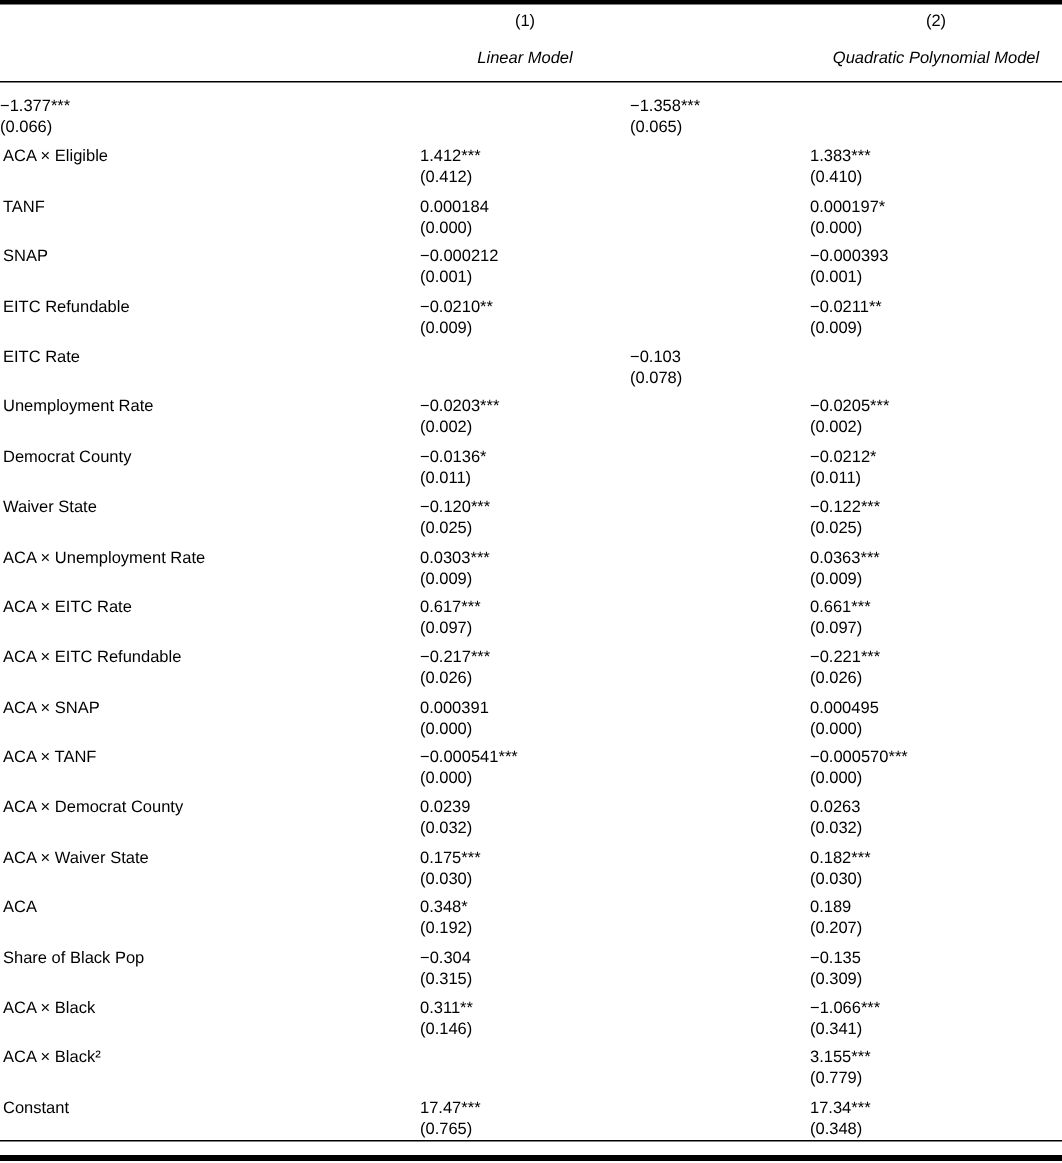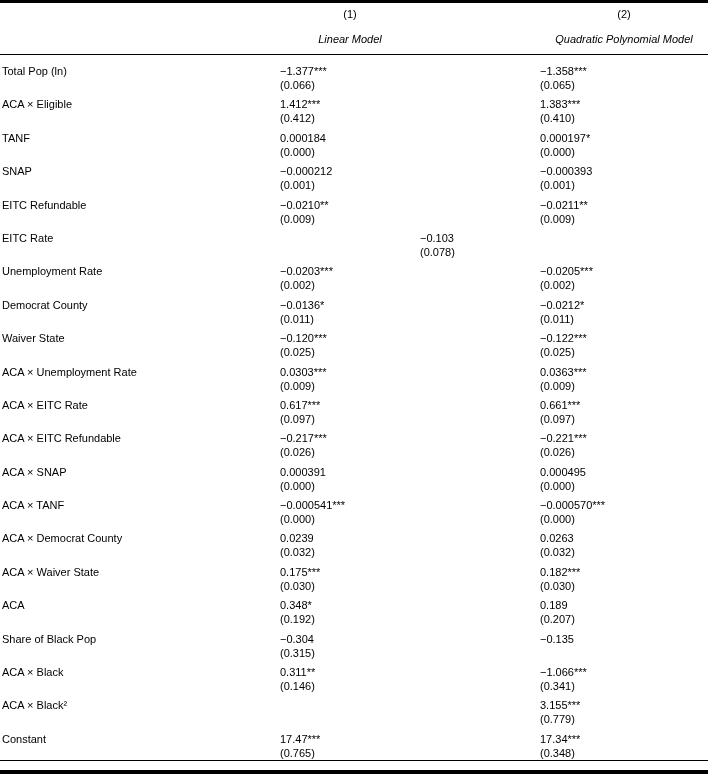--- a/index.html
+++ b/index.html
@@ -70,7 +70,6 @@
 
   <div id="table-body">
       <div class="grid trow">
-        <div class="lbl">Total Pop (ln)</div>
         <div class="cell c1">
           <div class="coef">−1.377***</div>
           <div class="se">(0.066)</div>

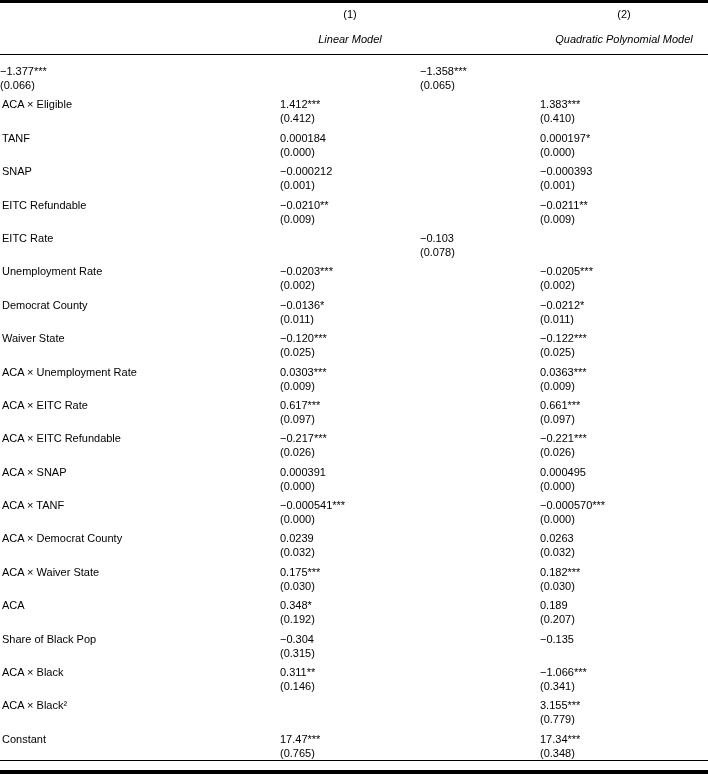--- a/index.html
+++ b/index.html
@@ -277,6 +277,7 @@
         <div class="spacer"></div>
         <div class="cell c2">
           <div class="coef">−0.135</div>
+          <div class="se">(0.309)</div>
         </div>
       </div>
       <div class="grid trow">

